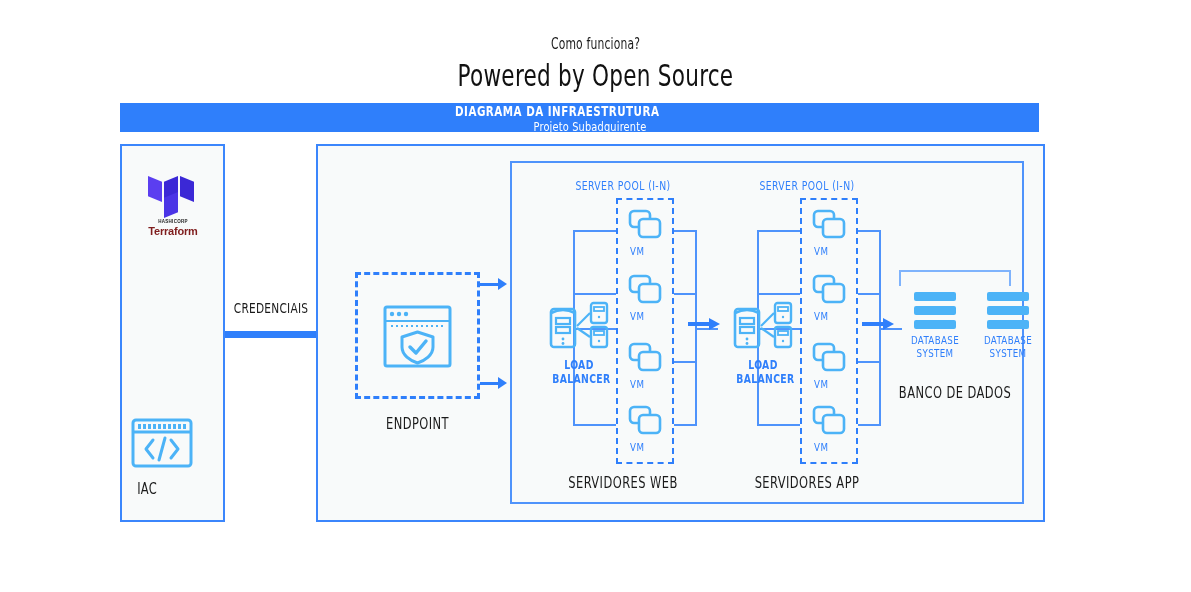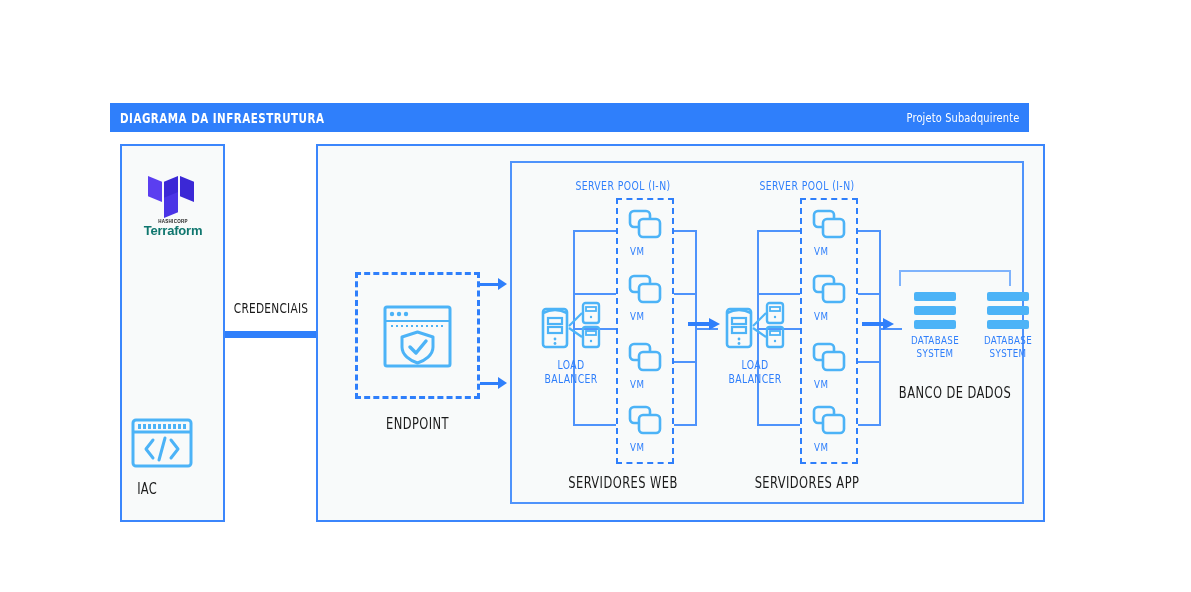--- a/index.html
+++ b/index.html
@@ -185,6 +185,10 @@
 
 <div class="stage">
 
+  <div class="title-block">
+    <div class="subtitle">Como funciona?</div>
+    <div class="maintitle">Powered by Open Source</div>
+  </div>
 
   <div class="headerbar">
     <div class="left">DIAGRAMA DA INFRAESTRUTURA</div>

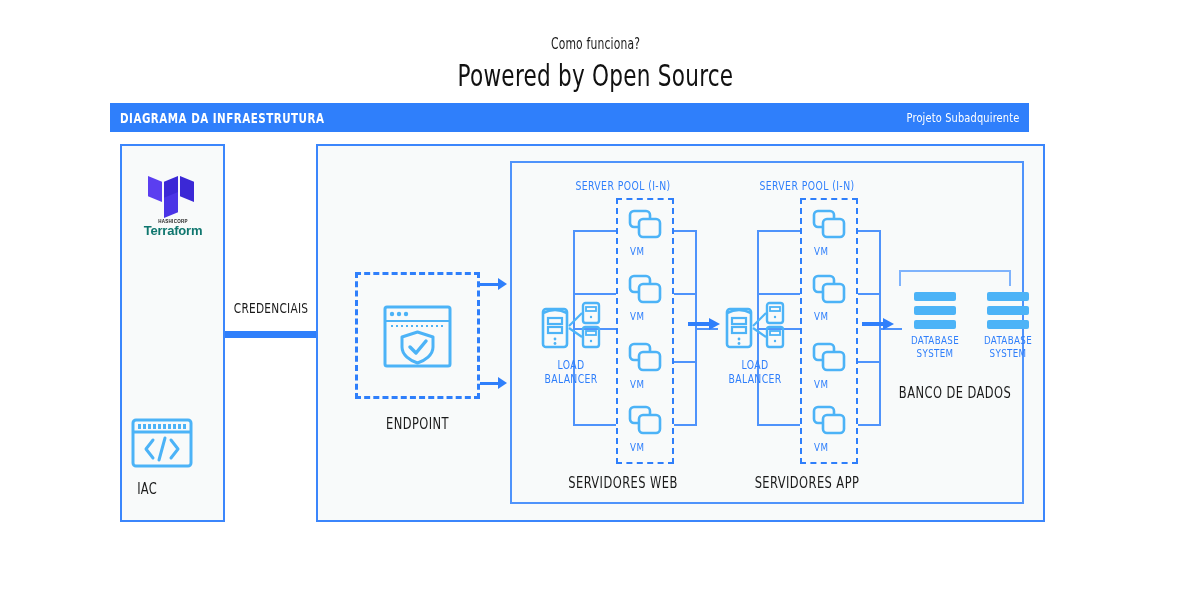--- a/index.html
+++ b/index.html
@@ -26,9 +26,10 @@
 
   
   .headerbar {
-    position:absolute; left:110px; top:103px; width:919px; height:29px;
+    position:absolute; left:120px; top:103px; width:919px; height:29px;
     background:#2f7ffb; display:flex; align-items:center; justify-content:space-between;
     padding:0 10px 0 10px;
+    flex-direction:column;
   }
   .headerbar .left {
     color:#fff; font-size:14px; font-weight:700; letter-spacing:.6px;

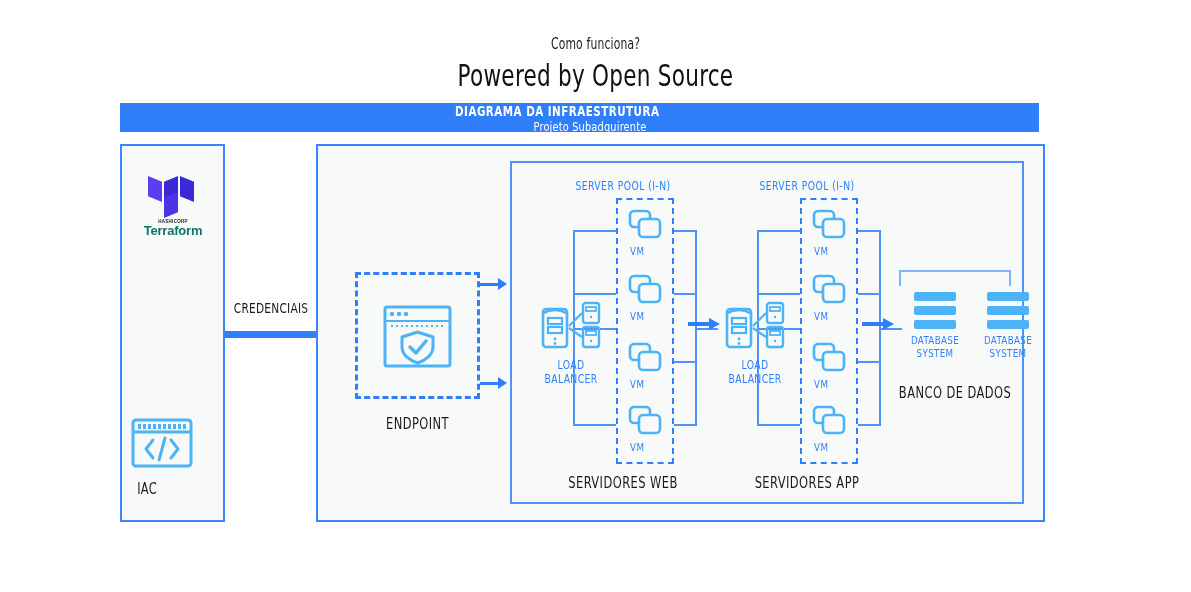--- a/index.html
+++ b/index.html
@@ -70,7 +70,7 @@
            clip-path: polygon(0 22%, 100% 0, 100% 78%, 0 100%); }
   .tf-hashi { text-align:center; font-size:4.5px; letter-spacing:.3px; color:#222;
               margin-top:1px; font-weight:700; }
-  .tf-name  { text-align:center; font-size:13px; font-weight:700; color:#0f766e;
+  .tf-name  { text-align:center; font-size:11px; font-weight:700; color:#7f1d1d;
               letter-spacing:-.2px; line-height:14px; }
 
   .iac-wrap { position:absolute; left:131px; top:418px; width:82px; }

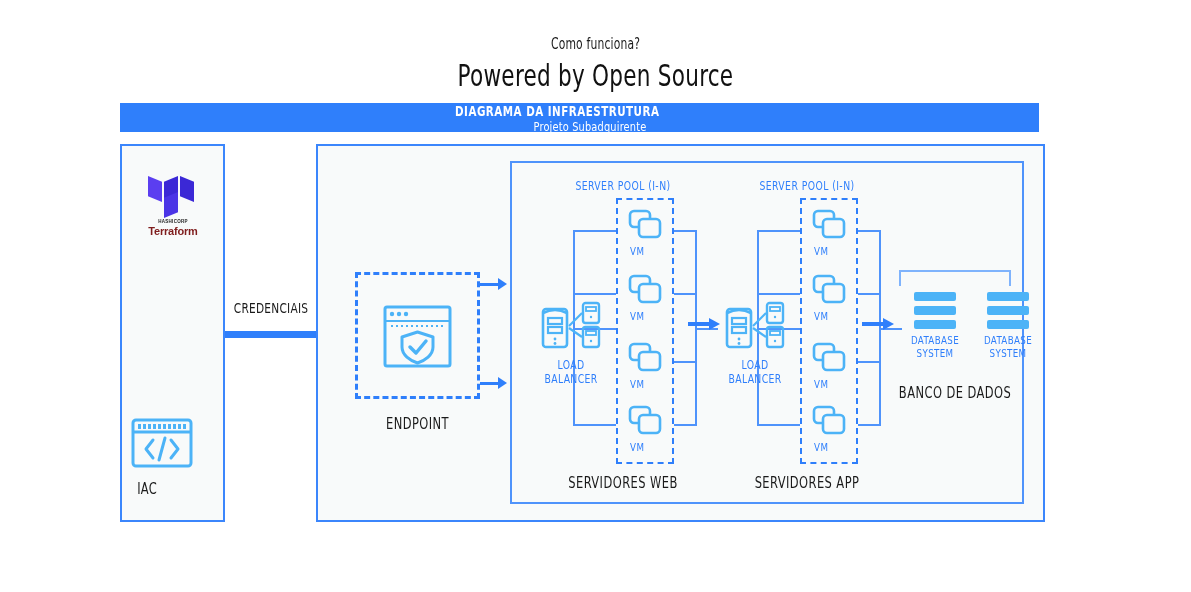--- a/index.html
+++ b/index.html
@@ -132,7 +132,7 @@
     font-size:11px; color:#2f7ffb; letter-spacing:.5px; margin-top:2px;
     transform:scaleX(.88); transform-origin:center;
   }
-  .lb { position:absolute; left:12px; top:140px; width:62px; text-align:center; }
+  .lb { position:absolute; left:20px; top:140px; width:62px; text-align:center;font-weight:bold; }
   .lb-label {
     font-family:"DejaVu Sans Condensed","Liberation Sans Narrow","Liberation Sans",sans-serif;
     font-size:12px; color:#2f7ffb; line-height:14px; letter-spacing:.4px; margin-top:3px;

